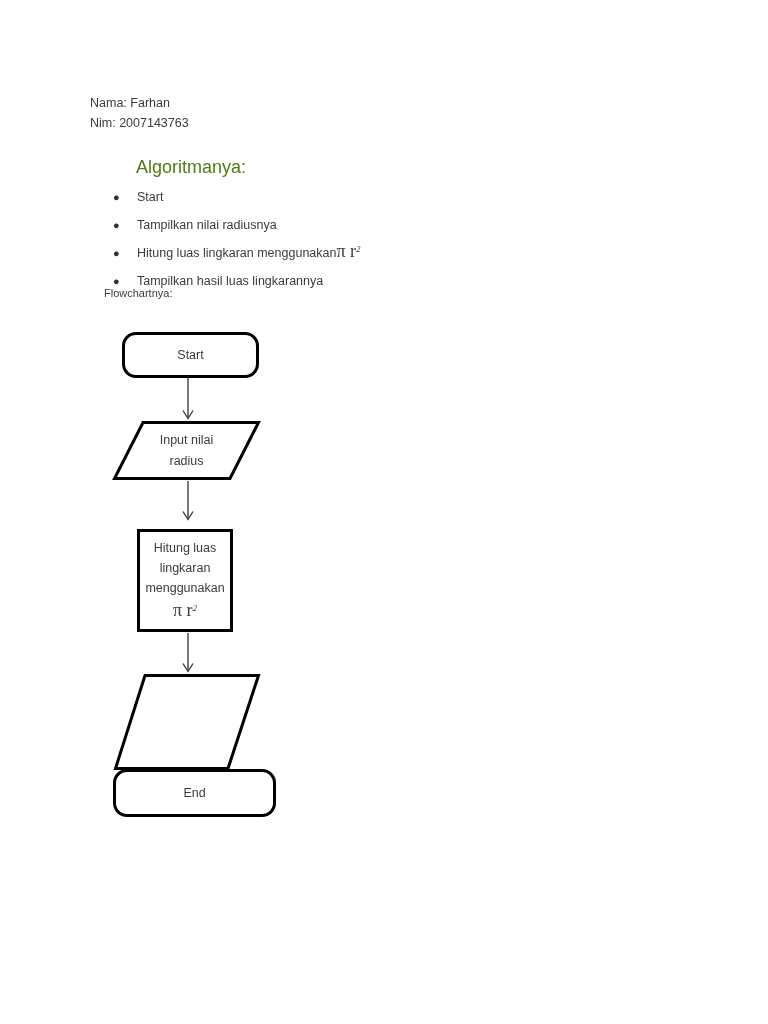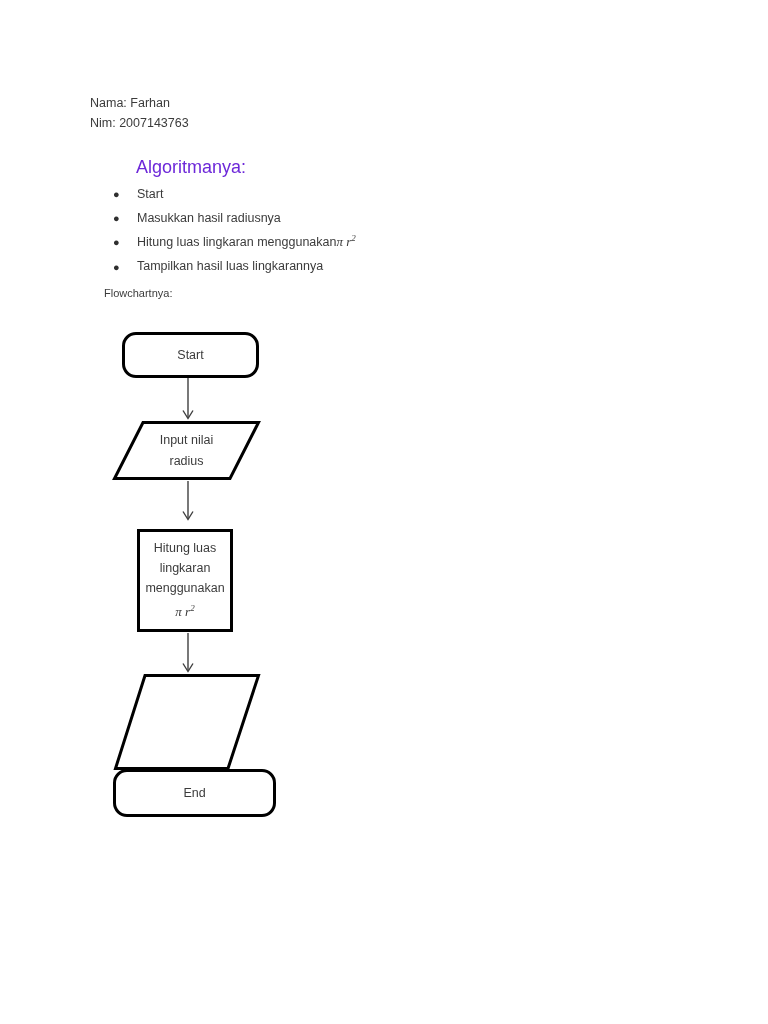--- a/index.html
+++ b/index.html
@@ -13,7 +13,7 @@
   .doc-header{position:absolute;left:90px;top:93px;font-size:12.5px;line-height:20px;}
 
   
-  .algo-heading{position:absolute;left:136px;top:157px;font-size:18px;color:#6d28d9;}
+  .algo-heading{position:absolute;left:136px;top:157px;font-size:18px;color:#4d7c0f;}
   .algo-list{position:absolute;left:113px;top:185px;font-size:12.5px;}
   .algo-item{display:flex;align-items:baseline;margin-bottom:7px;min-height:13px;}
   .bullet{width:24px;font-size:11px;color:#2f2f2f;}

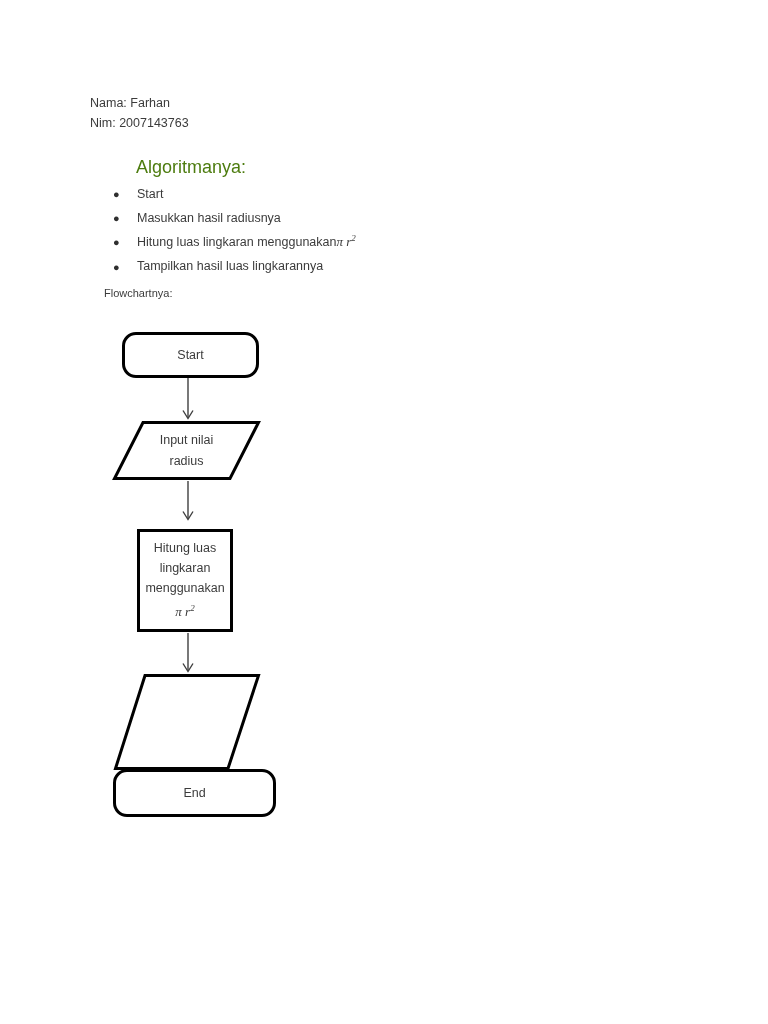--- a/index.html
+++ b/index.html
@@ -59,7 +59,7 @@
     </div>
     <div class="algo-item">
       <span class="bullet">●</span>
-      <span><span>Masukkan hasil radiusnya</span><span class="math"></span><sup></sup></span>
+      <span><span>Tampilkan nilai radiusnya</span><span class="math"></span><sup></sup></span>
     </div>
     <div class="algo-item">
       <span class="bullet">●</span>

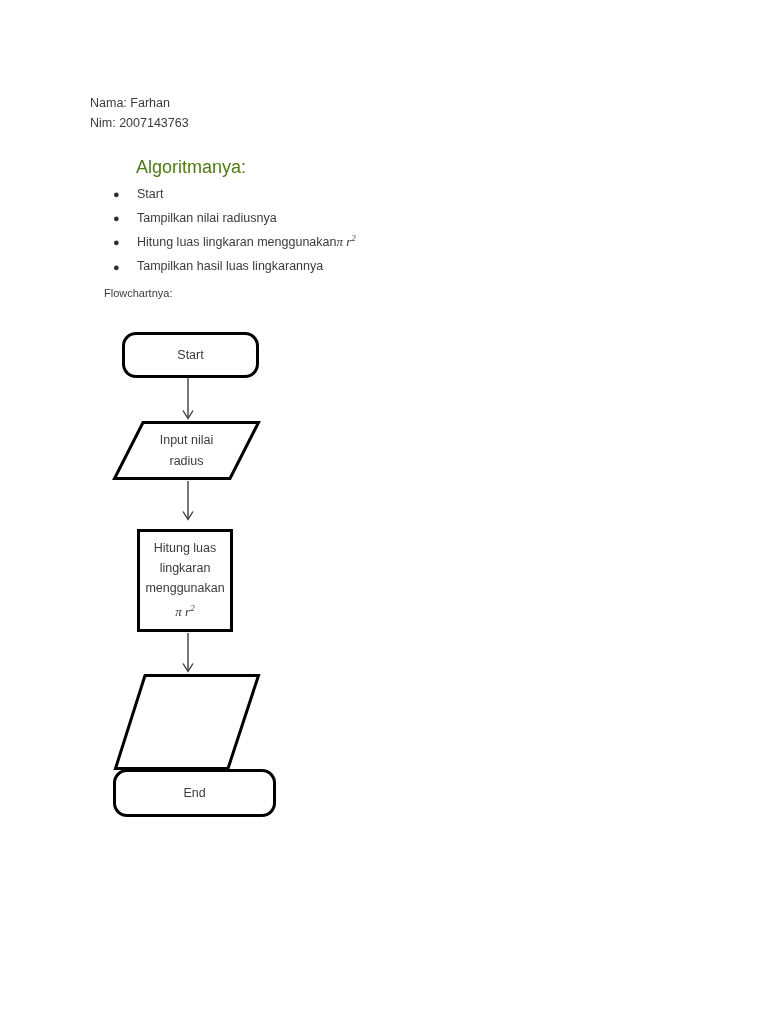--- a/index.html
+++ b/index.html
@@ -17,7 +17,7 @@
   .algo-list{position:absolute;left:113px;top:185px;font-size:12.5px;}
   .algo-item{display:flex;align-items:baseline;margin-bottom:7px;min-height:13px;}
   .bullet{width:24px;font-size:11px;color:#2f2f2f;}
-  .math{font-family:"Liberation Serif",serif;font-style:italic;font-size:13px;}
+  .math{font-family:"Liberation Serif",serif;font-size:18px;}
   sup{font-size:9px;font-family:"Liberation Serif",serif;font-style:italic;}
 
   .flow-label{position:absolute;left:104px;top:287px;font-size:11px;}

